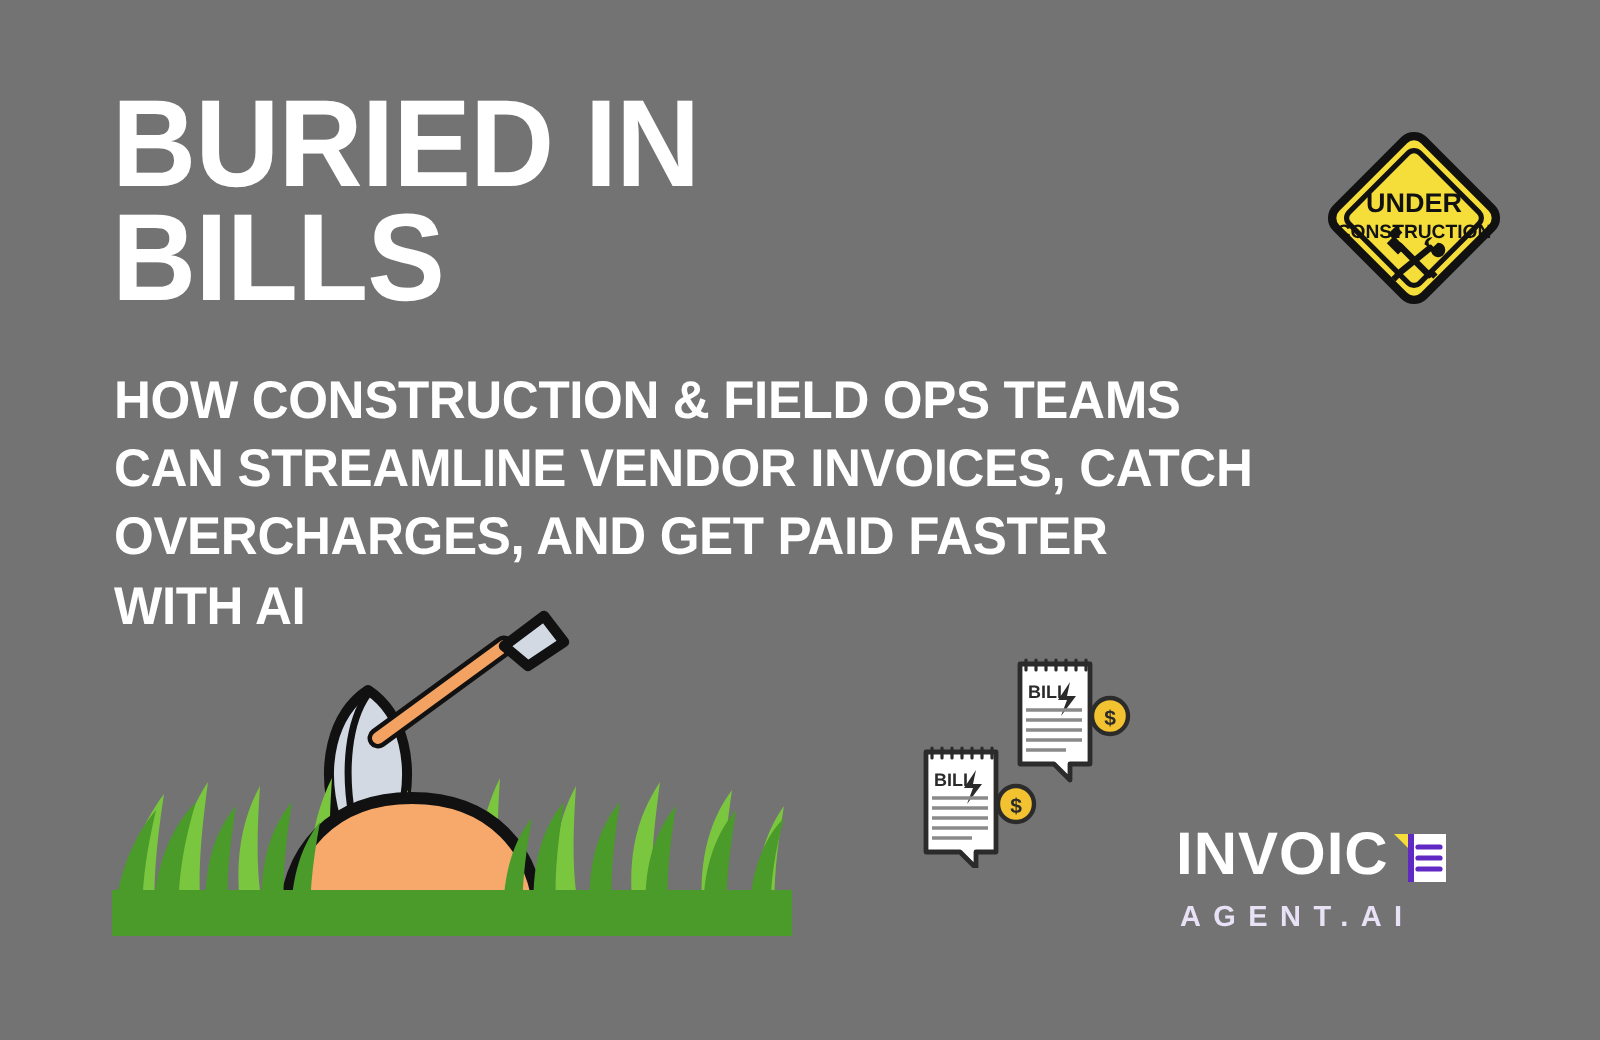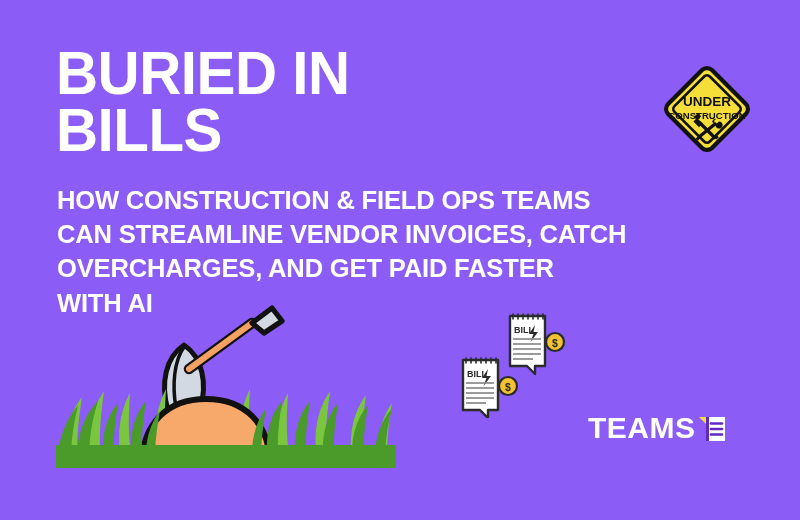--- a/index.html
+++ b/index.html
@@ -16,7 +16,7 @@
     position: relative;
     width: 800px;
     height: 520px;
-    background: #8b5cf6;
+    background: #737373;
     overflow: hidden;
   }
 

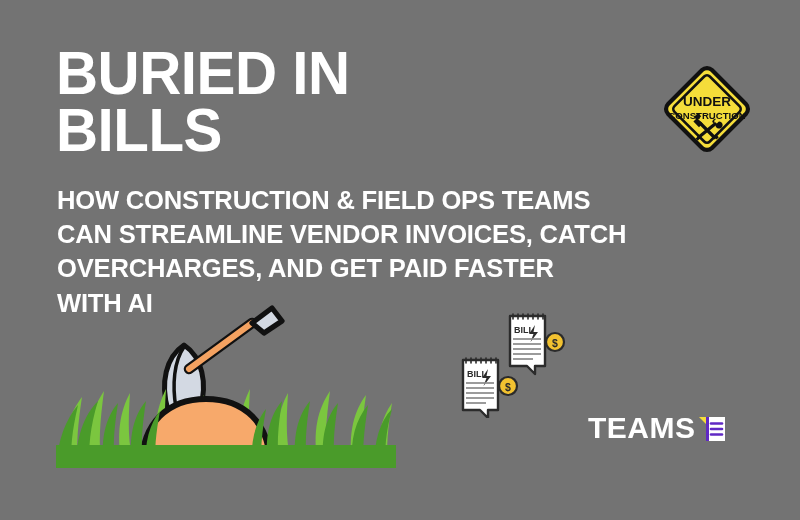--- a/index.html
+++ b/index.html
@@ -78,7 +78,7 @@
   #bills {
     position: absolute;
     left: 455px;
-    top: 308px;
+    top: 324px;
     width: 120px;
     height: 110px;
   }

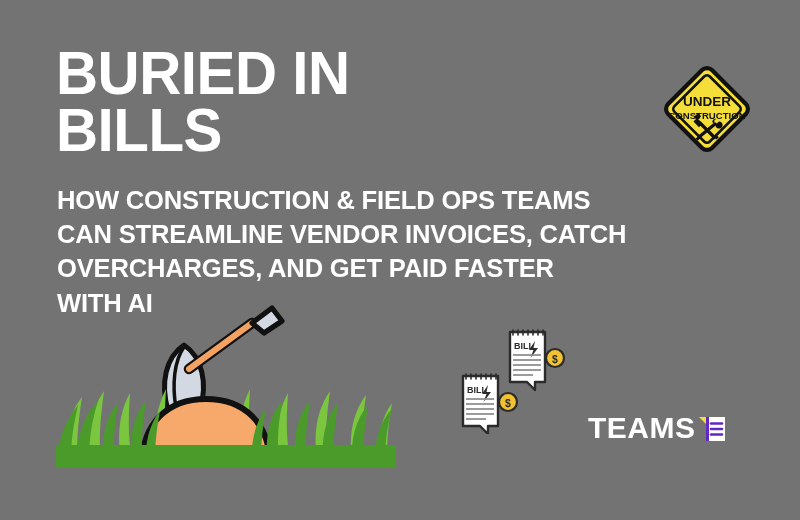--- a/index.html
+++ b/index.html
@@ -260,7 +260,7 @@
 
   <div id="logo">
     <div id="logo-top">
-      <span id="logo-word">TEAMS</span>
+      <span id="logo-word">INVOIC</span>
       <span id="logo-mark">
         <svg viewBox="0 0 30 30" width="30" height="30">
           <path d="M2 3 L12 3 L12 13 Z" fill="#F5DD3A"></path>

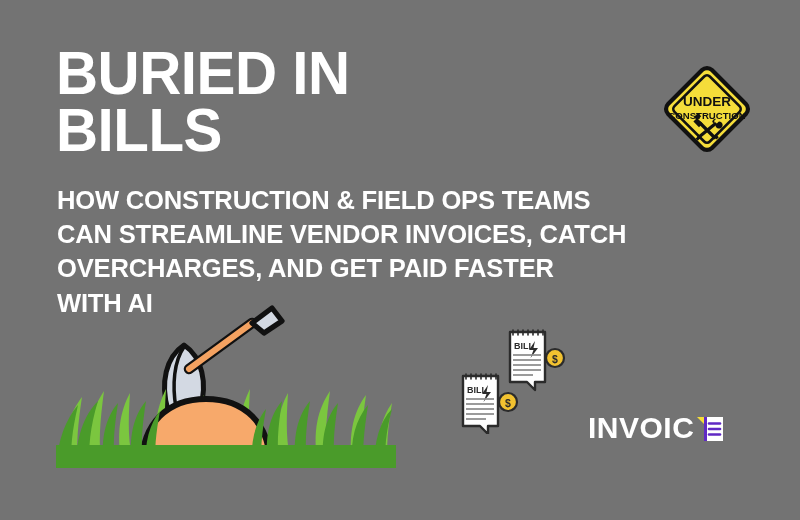--- a/index.html
+++ b/index.html
@@ -274,6 +274,7 @@
         </svg>
       </span>
     </div>
+    <div id="logo-sub">AGENT.AI</div>
   </div>
 
 </div>

